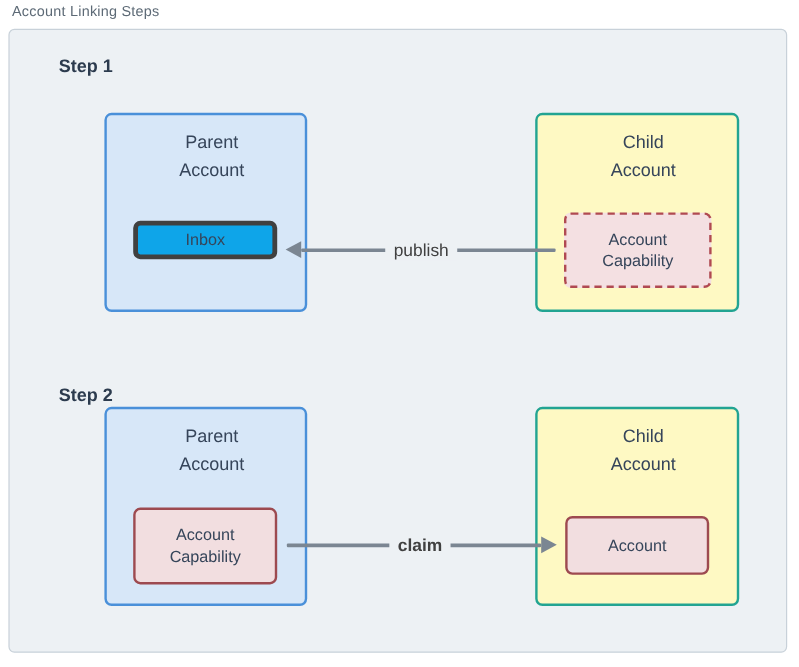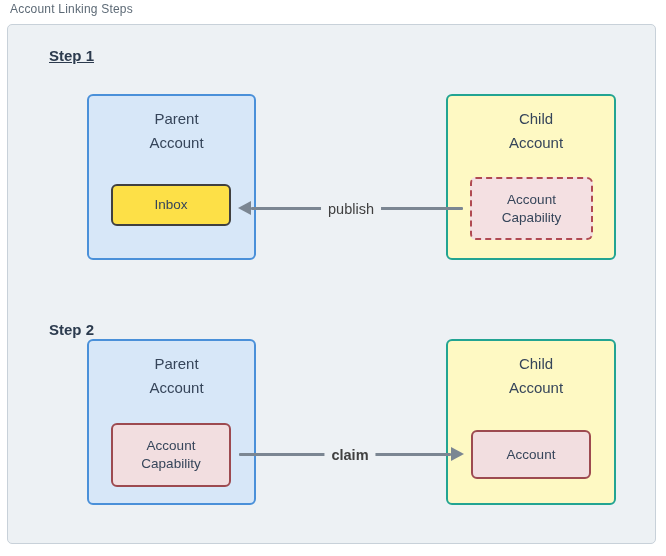--- a/index.html
+++ b/index.html
@@ -28,7 +28,7 @@
     position:absolute;left:41px;
     font-size:15px;font-weight:bold;color:#2c3b4e;
   }
-  .step-heading.s1{top:22px;text-decoration:underline;}
+  .step-heading.s1{top:22px;}
   .step-heading.s2{top:268px;margin-top:28px;}
 
   .account-box{

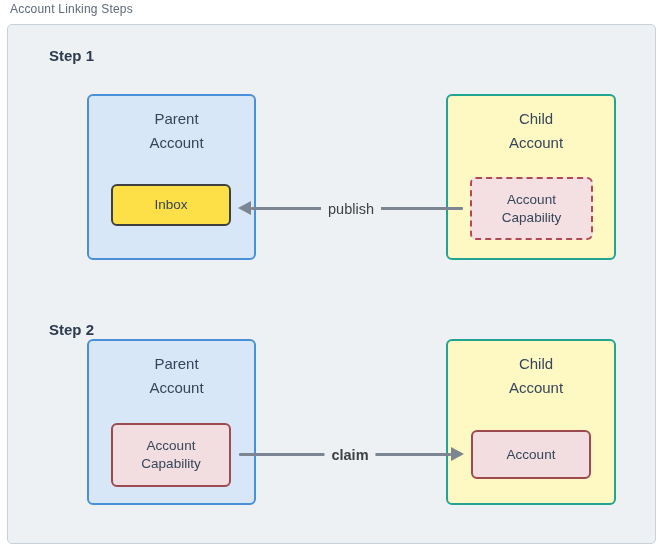--- a/index.html
+++ b/index.html
@@ -61,8 +61,8 @@
     font-size:13.5px;line-height:18px;color:#36455a;
   }
   .inner-box.orange{
-    left:22px;top:88px;width:120px;height:42px;
-    background:#fde047;border:2px solid #404040;
+    left:22px;top:88px;width:120px;height:32px;
+    background:#0ea5e9;border:4px solid #404040;
   }
   .inner-box.red-dashed{
     left:22px;top:81px;width:123px;height:63px;

